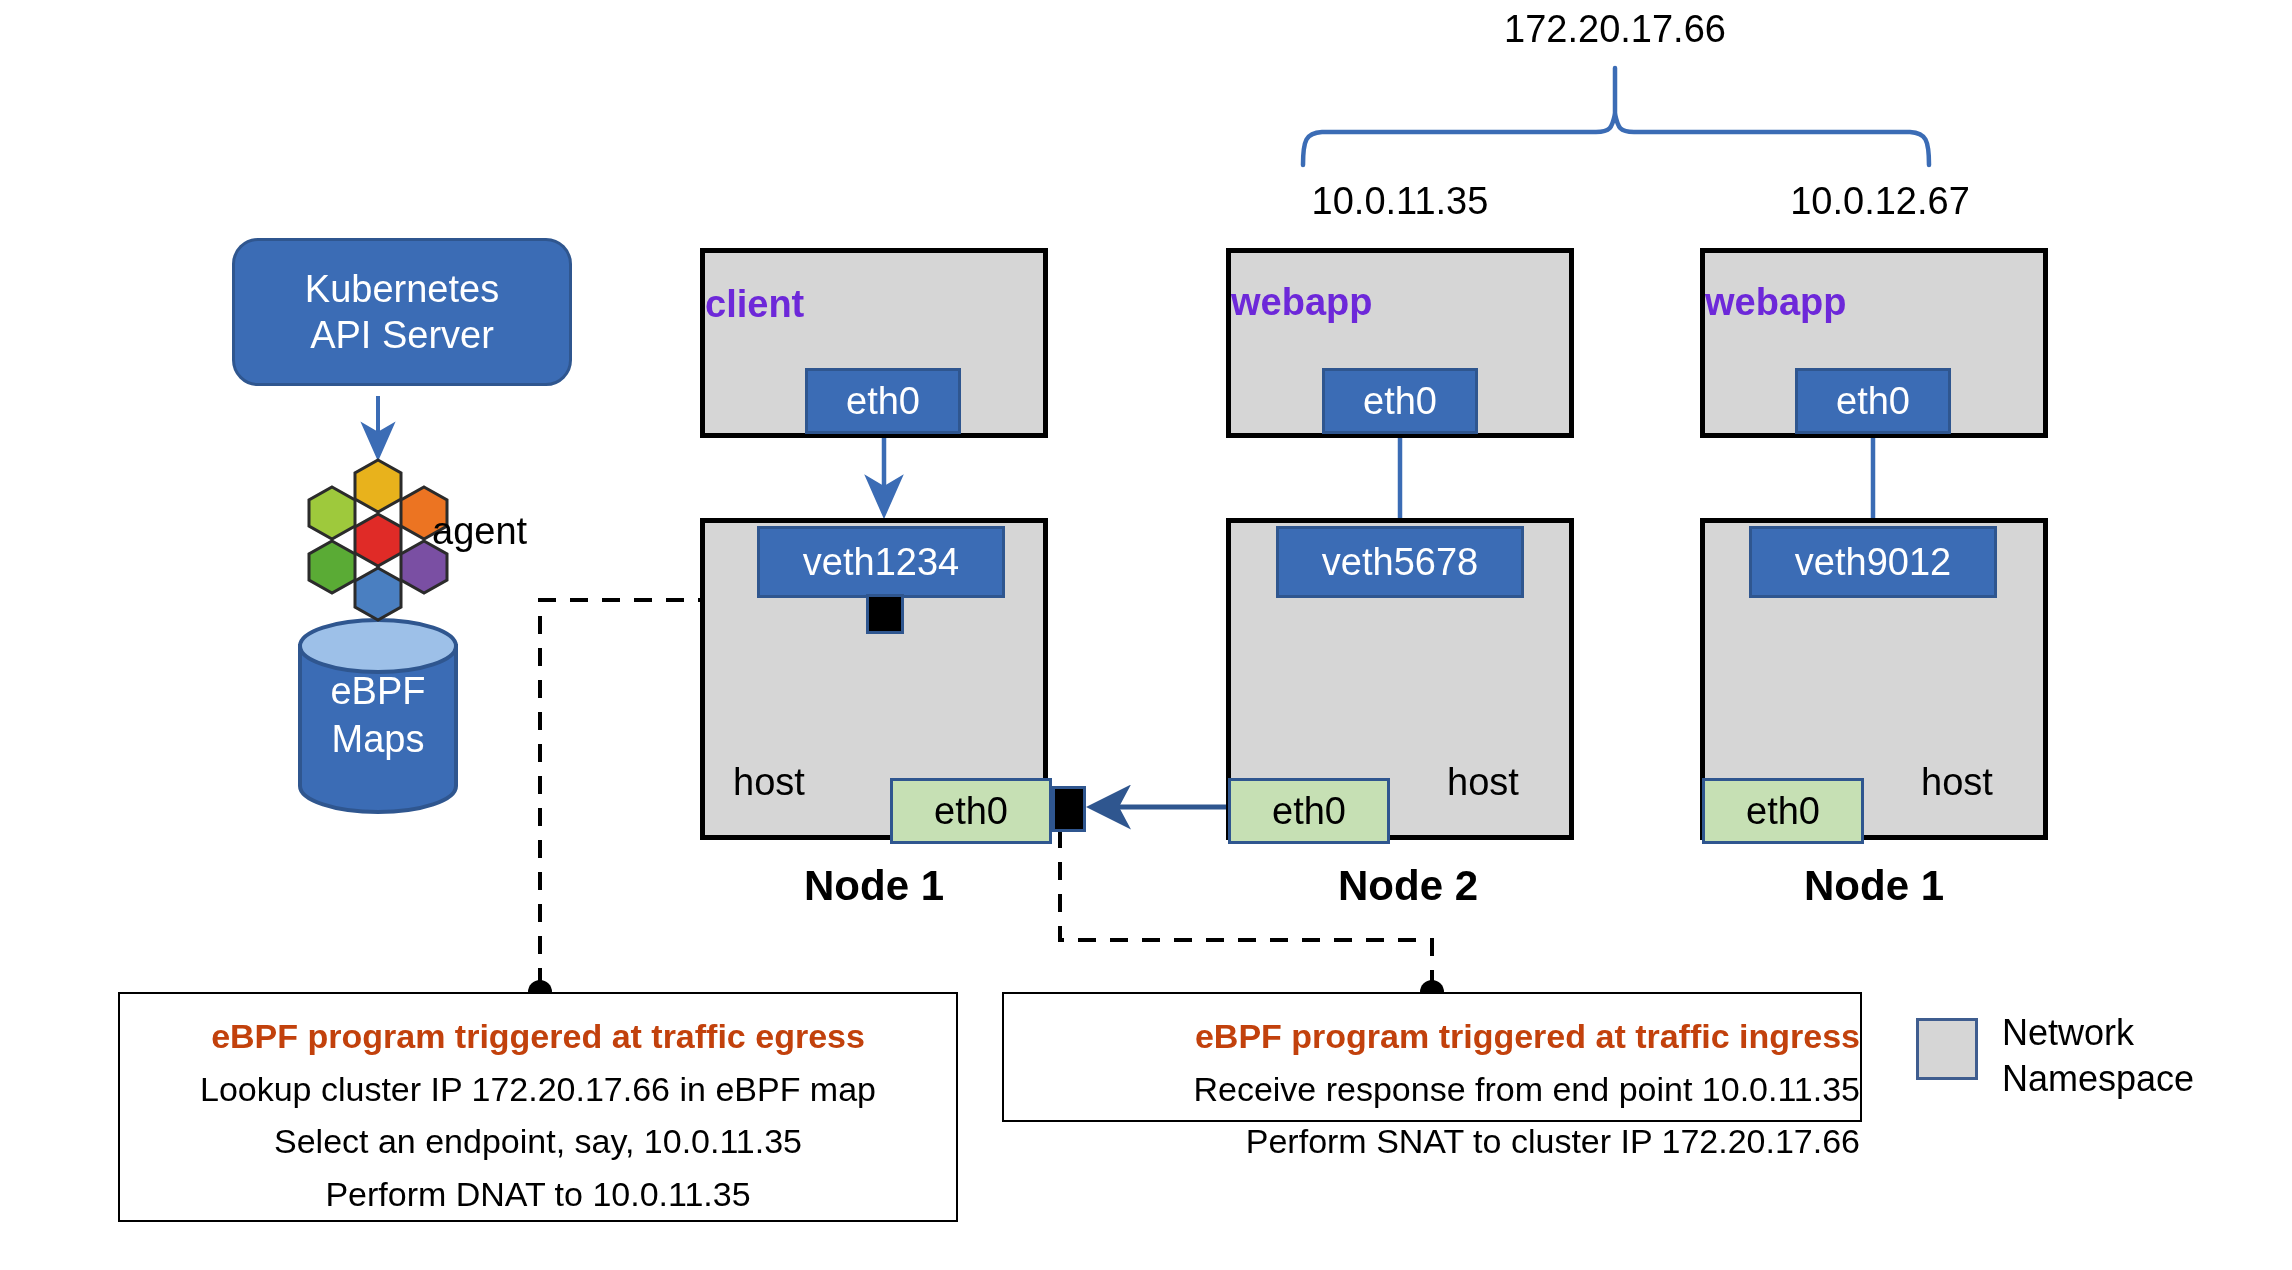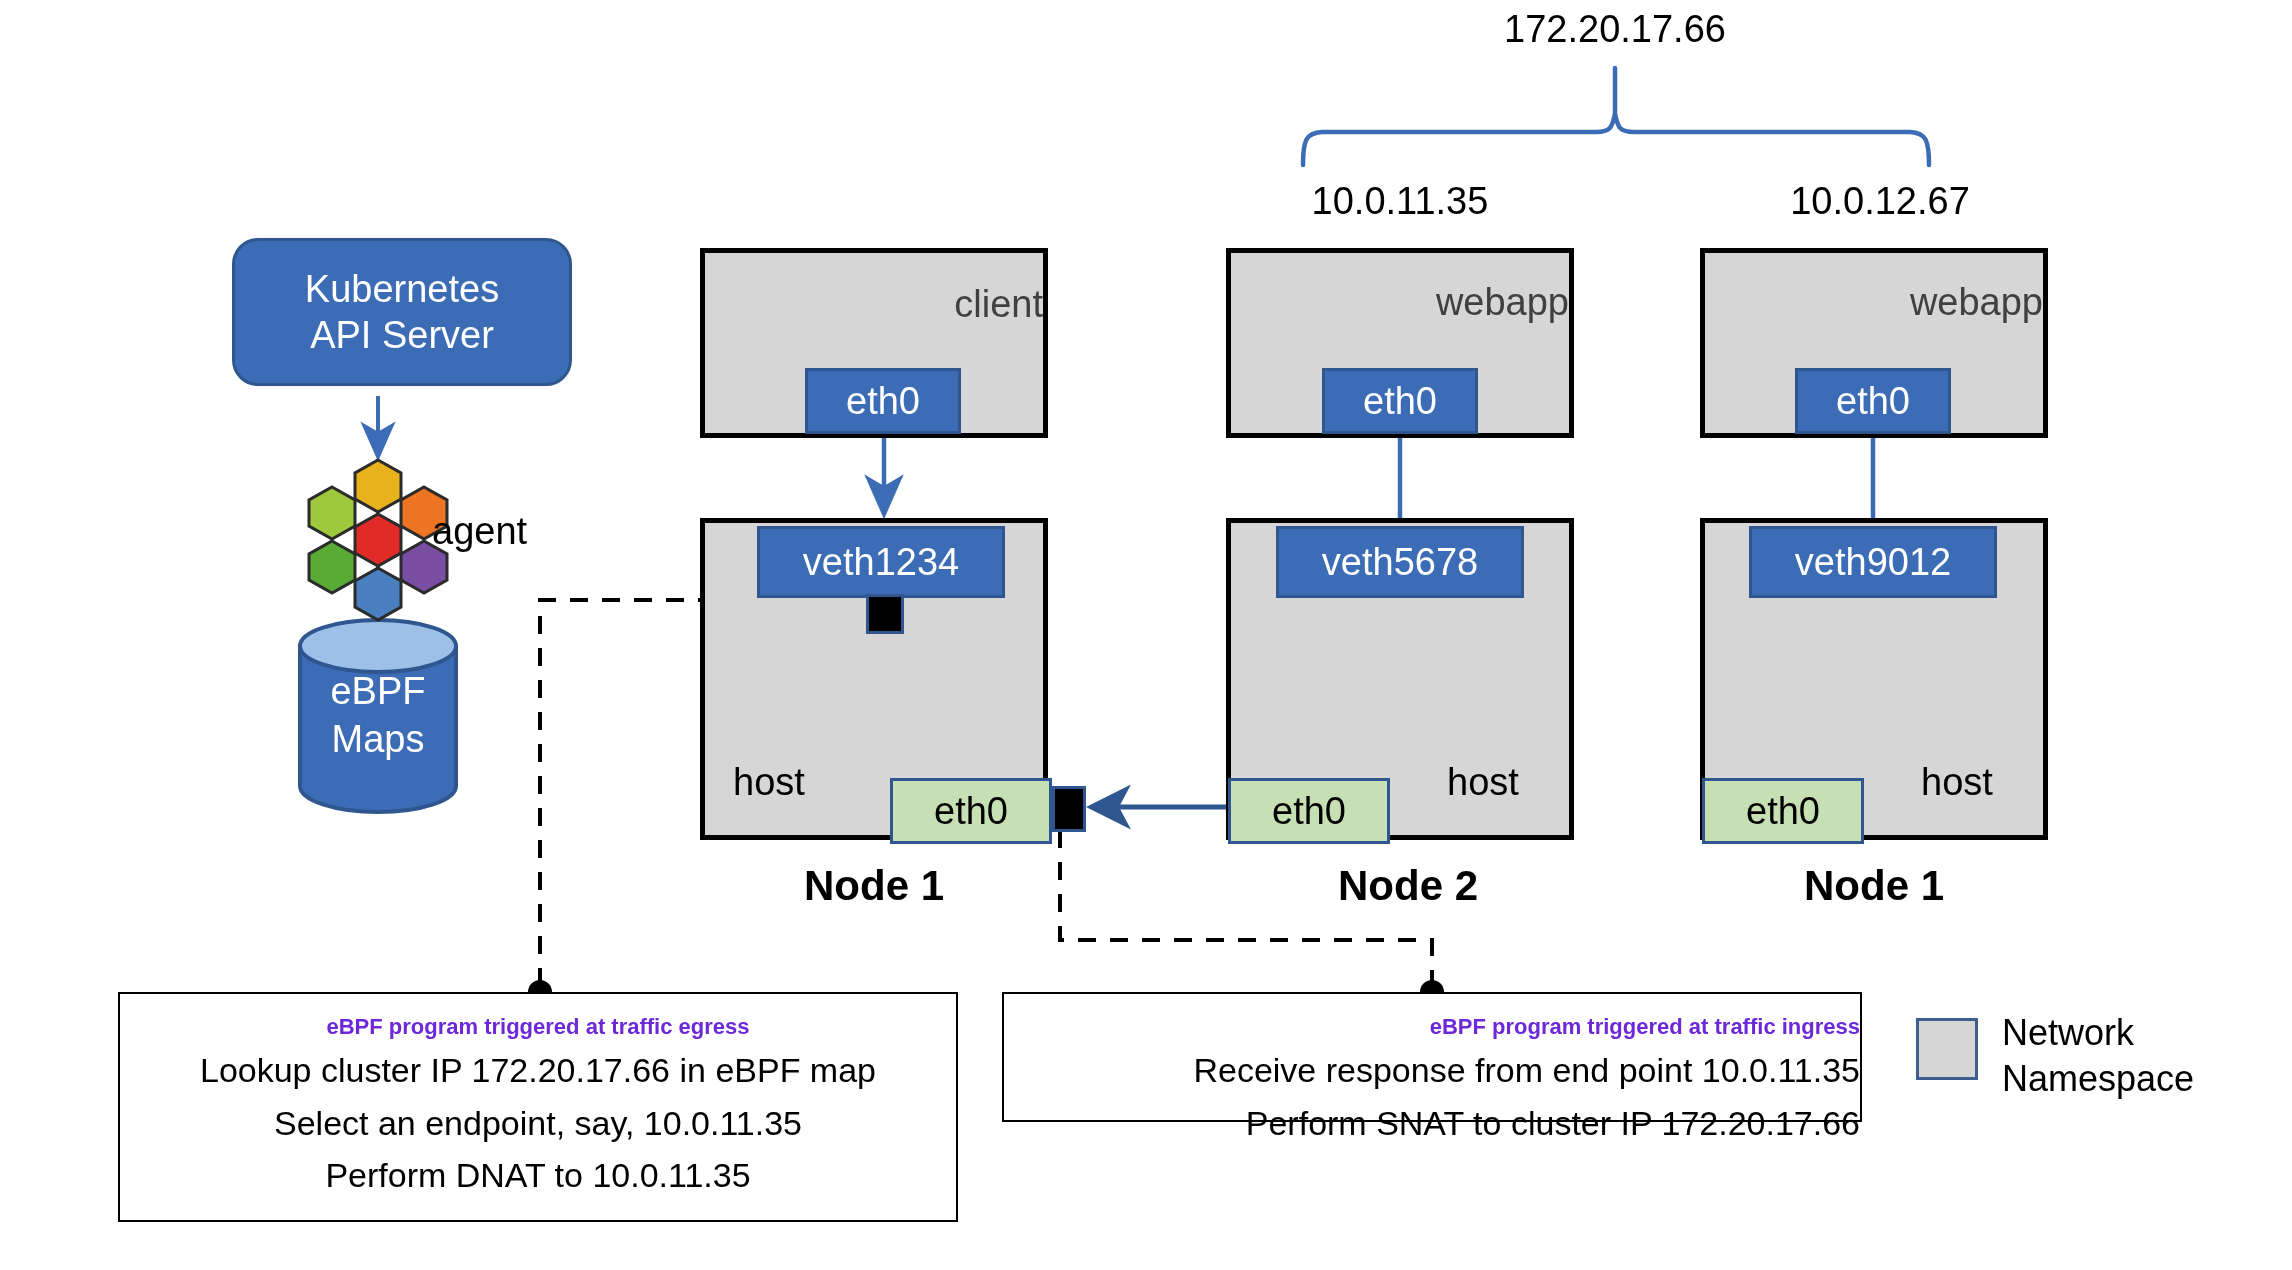--- a/index.html
+++ b/index.html
@@ -35,10 +35,11 @@
   .ns-title {
     position: absolute;
     width: 100%;
-    text-align: right;
-    font-size: 38px;
-    color: #404040;
+    text-align: left;
+    font-size: 38px;
+    color: #6d28d9;
     font-family: "Liberation Sans", sans-serif;
+    font-weight: bold;
   }
   .host-label {
     position: absolute;

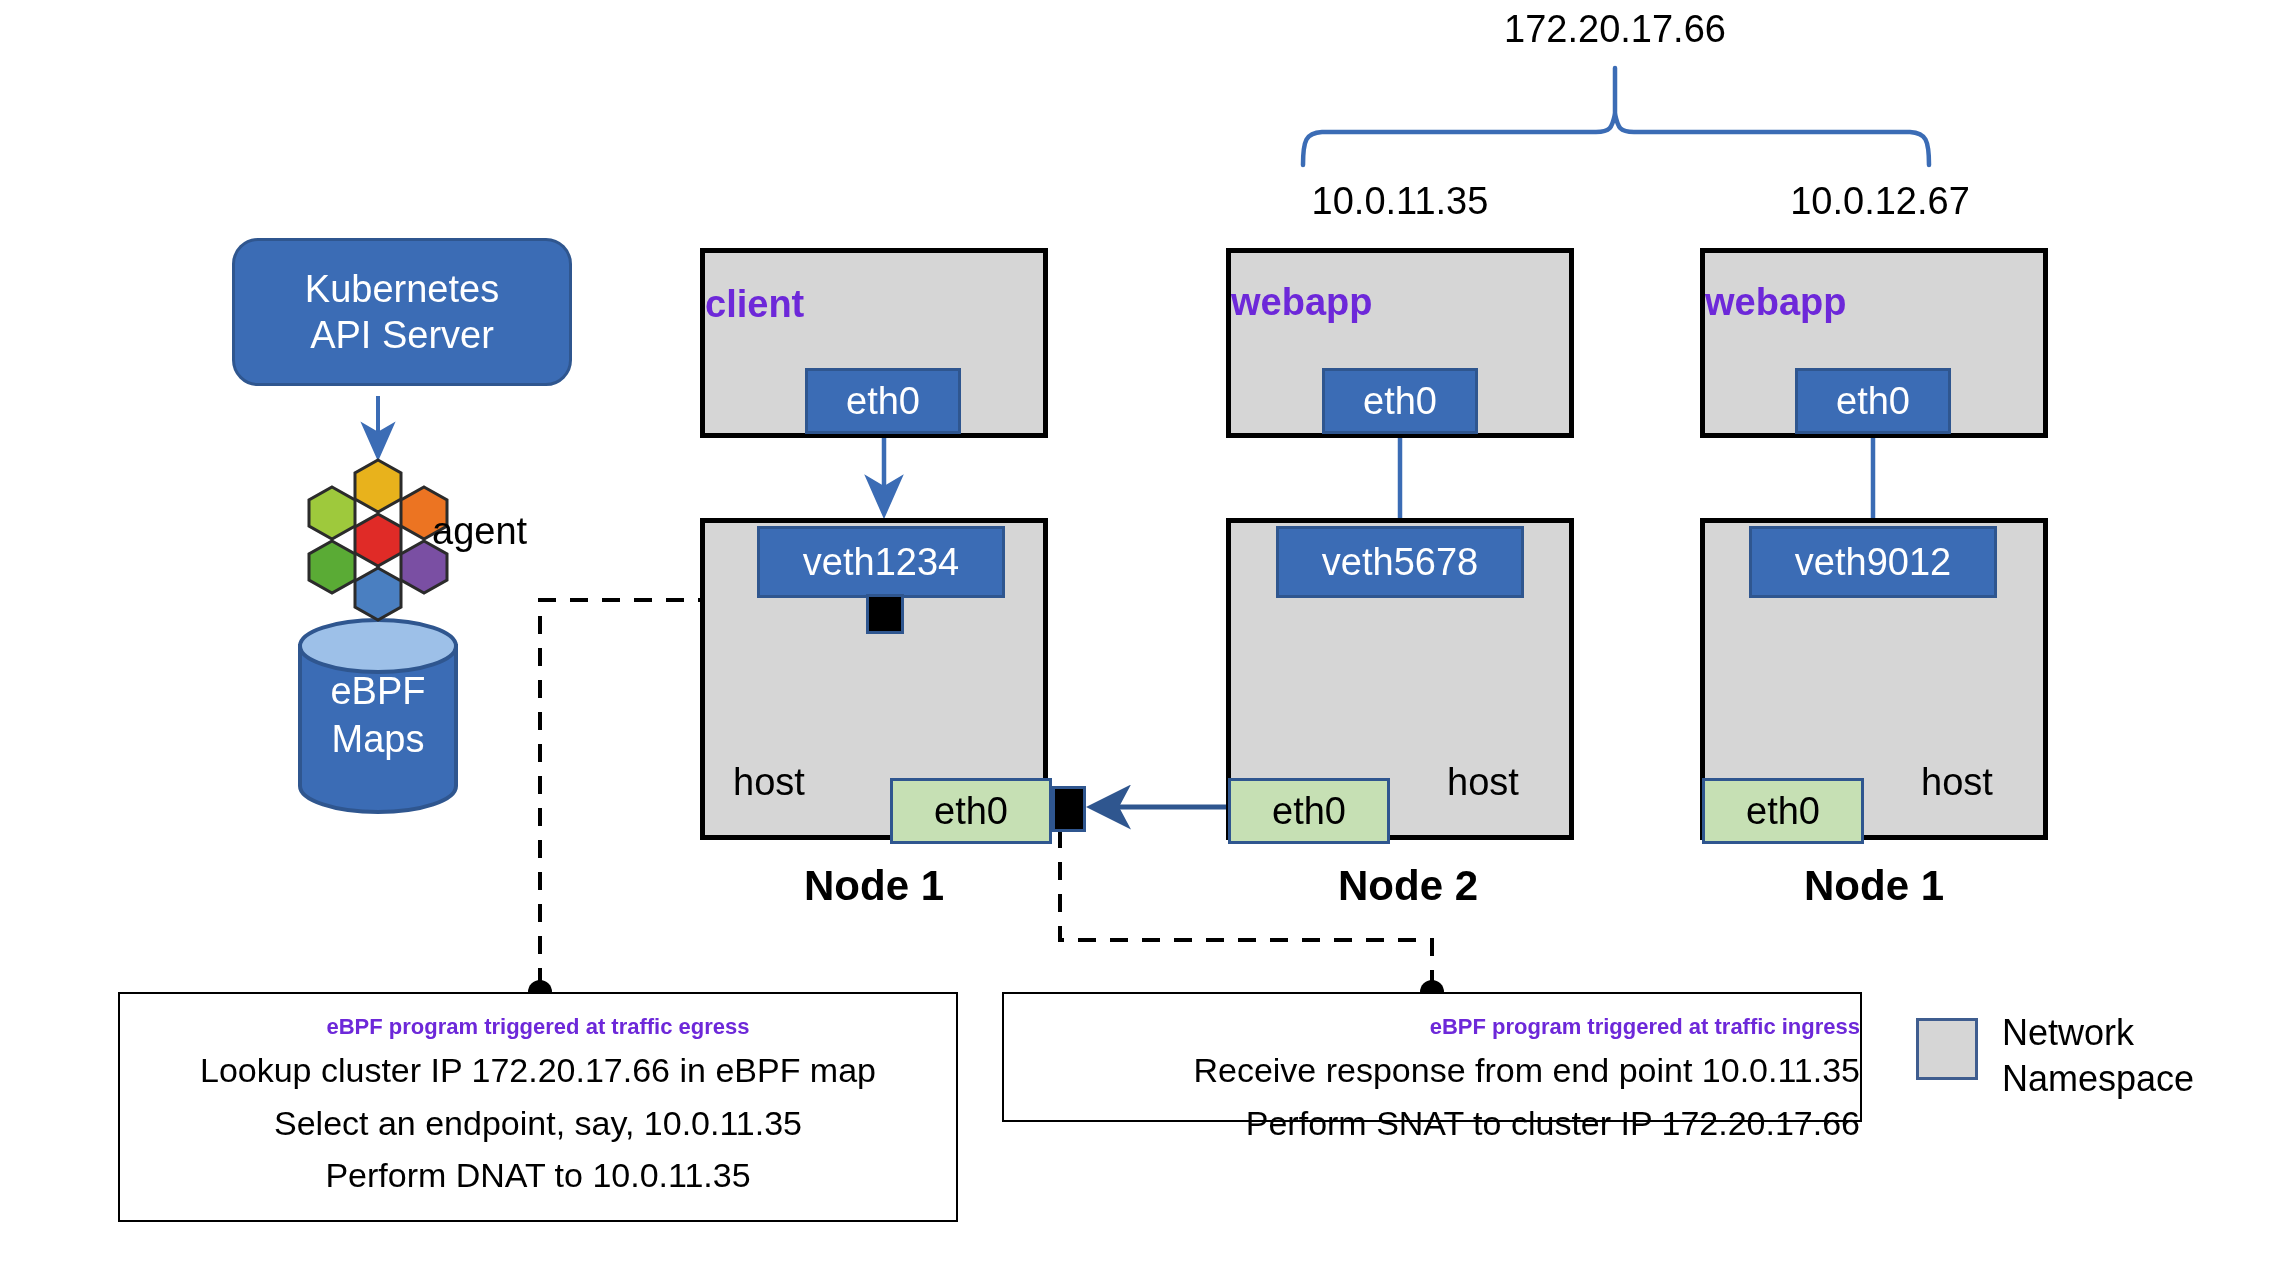--- a/index.html
+++ b/index.html
@@ -119,9 +119,9 @@
     padding-top: 16px;
   }
   .callout .hd {
-    font-size: 22px;
+    font-size: 34px;
     font-weight: bold;
-    color: #6d28d9;
+    color: #c2410c;
     line-height: 1.55;
     white-space: nowrap;
   }

